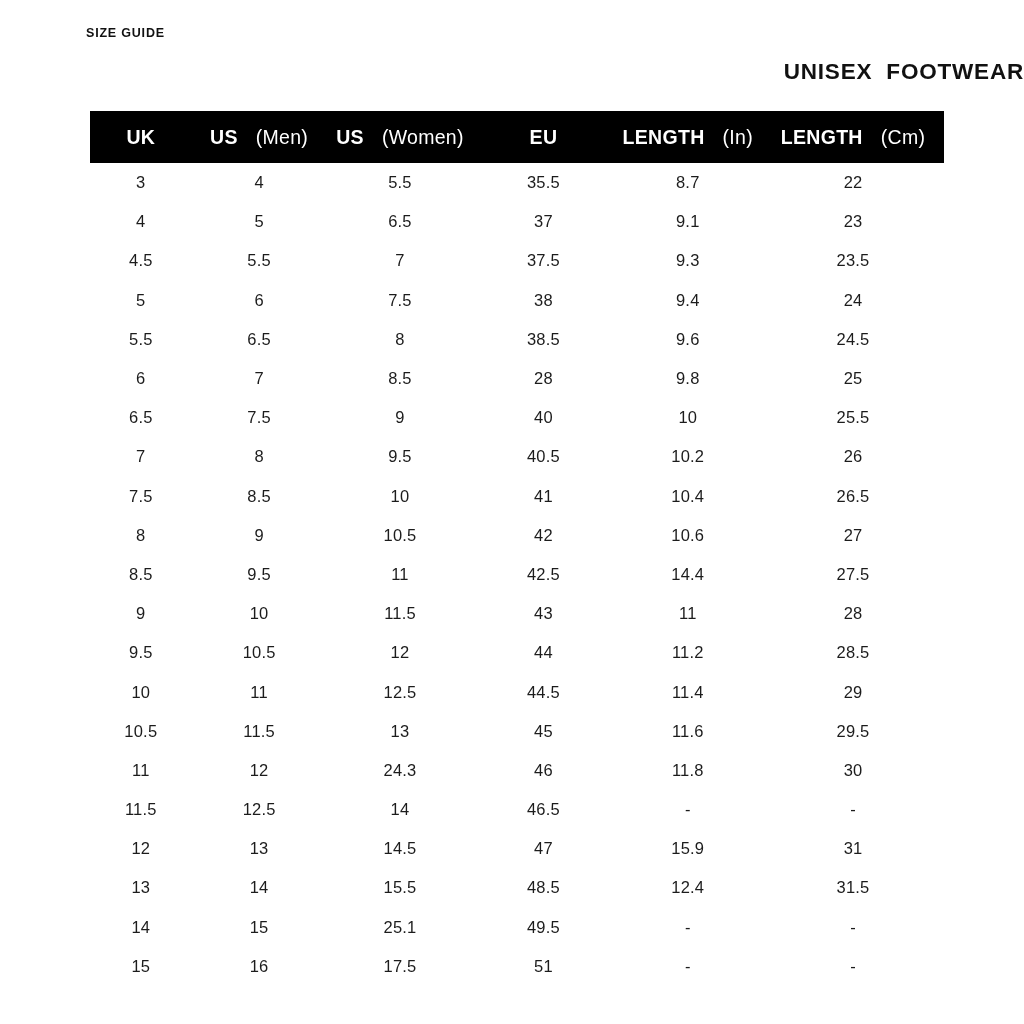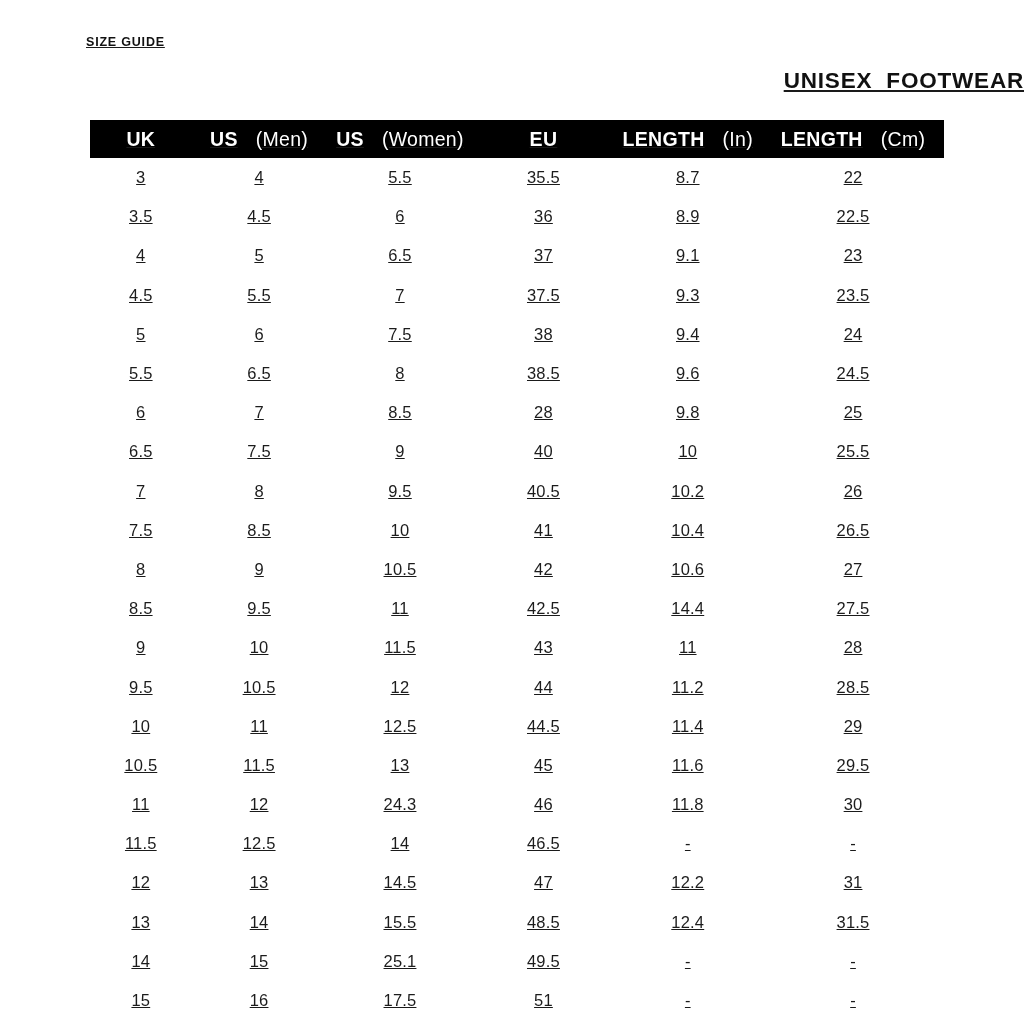--- a/index.html
+++ b/index.html
@@ -13,8 +13,7 @@
     color: #1a1a1a;
   }
   .content {
-    padding: 35px 0 0 86px;
-    text-decoration: underline;
+    padding: 26px 0 0 86px;
   }
   .eyebrow {
     font-size: 12.5px;

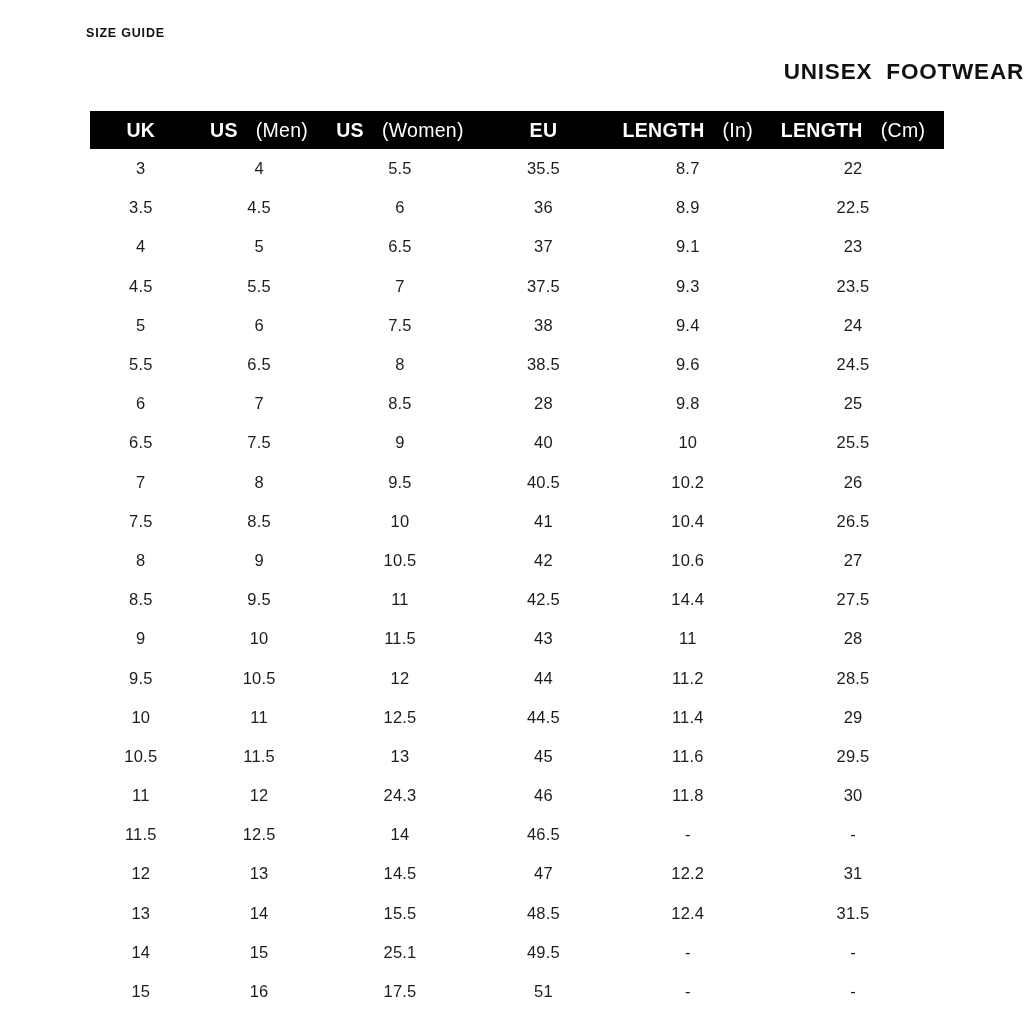--- a/index.html
+++ b/index.html
@@ -40,7 +40,7 @@
   table.size-table thead th {
     background: #000000;
     color: #ffffff;
-    height: 38px;
+    height: 52px;
     font-size: 19.5px;
     font-weight: 400;
     text-align: center;

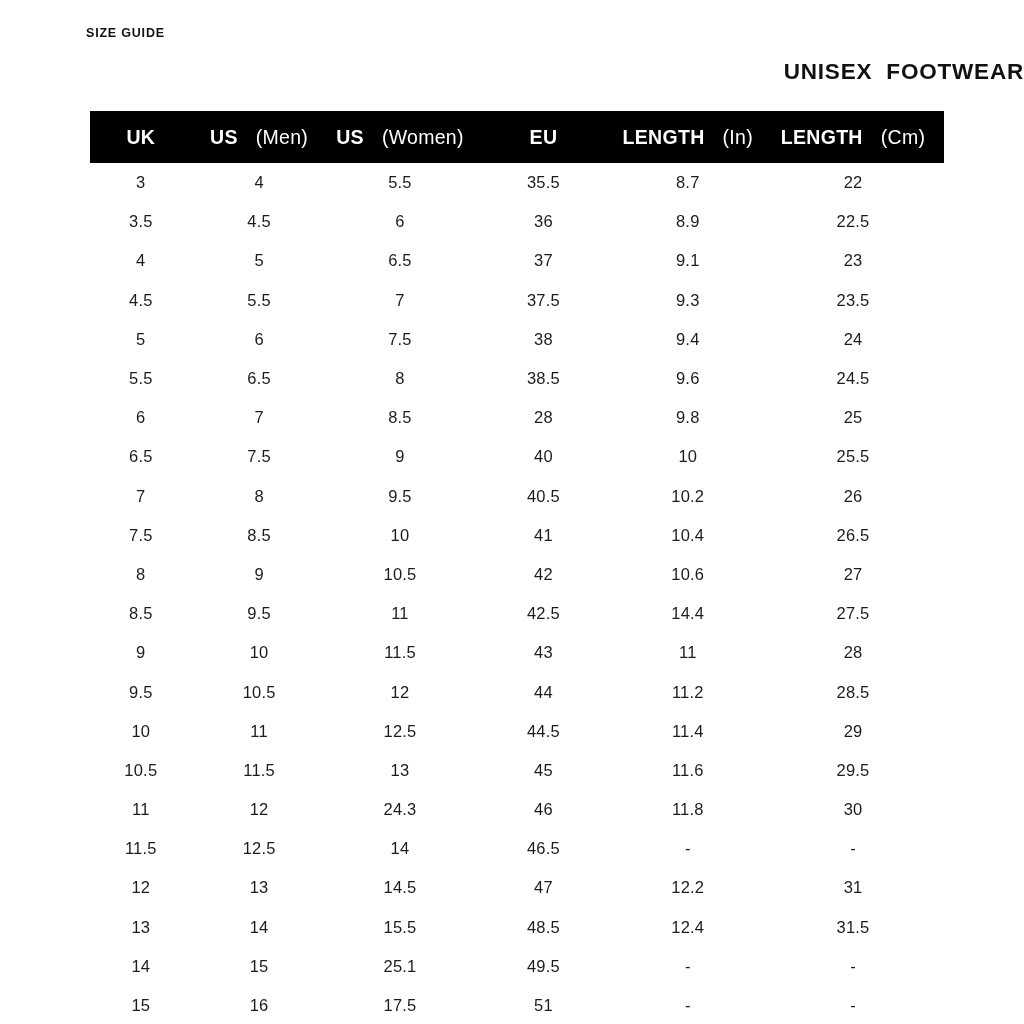--- a/index.html
+++ b/index.html
@@ -103,14 +103,6 @@
           <td>22</td>
         </tr>
         <tr>
-          <td>3.5</td>
-          <td>4.5</td>
-          <td>6</td>
-          <td>36</td>
-          <td>8.9</td>
-          <td>22.5</td>
-        </tr>
-        <tr>
           <td>4</td>
           <td>5</td>
           <td>6.5</td>

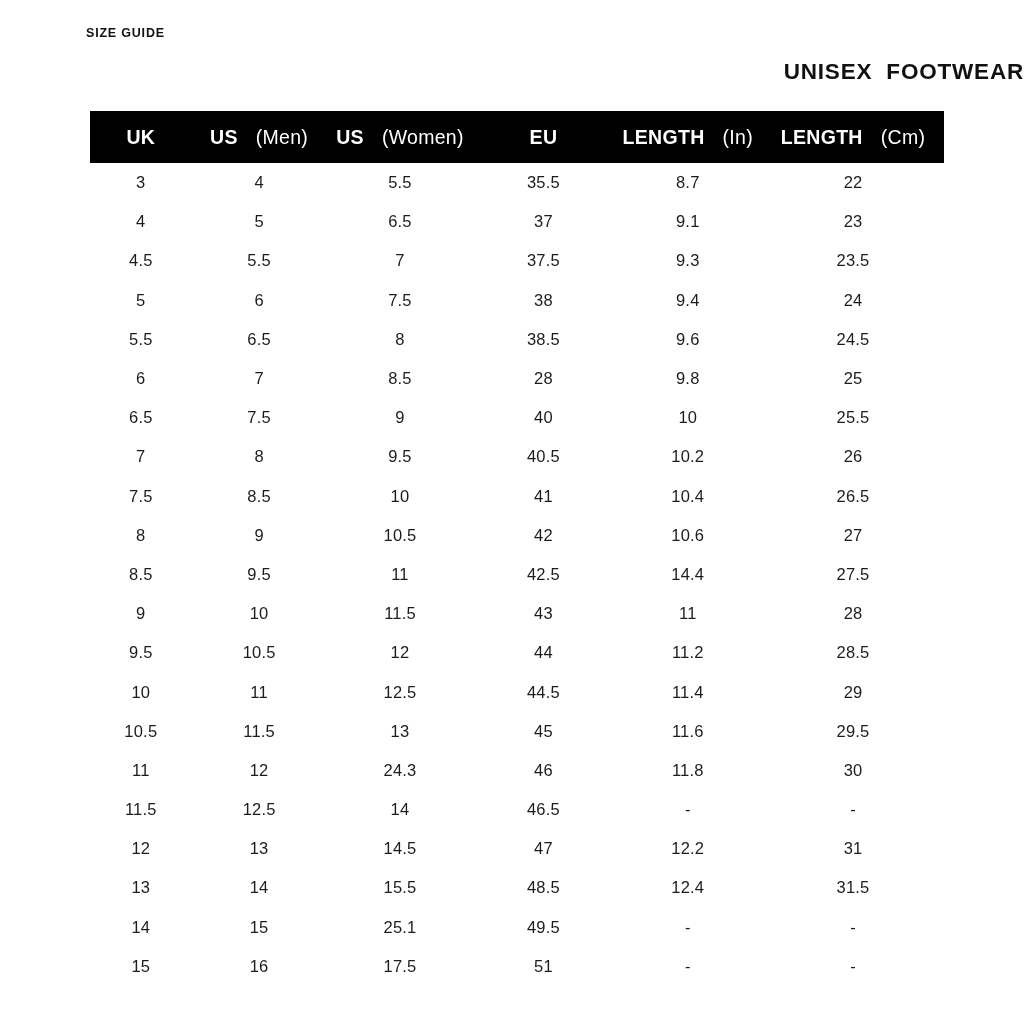--- a/index.html
+++ b/index.html
@@ -235,7 +235,7 @@
           <td>13</td>
           <td>14.5</td>
           <td>47</td>
-          <td>12.2</td>
+          <td>15.9</td>
           <td>31</td>
         </tr>
         <tr>

